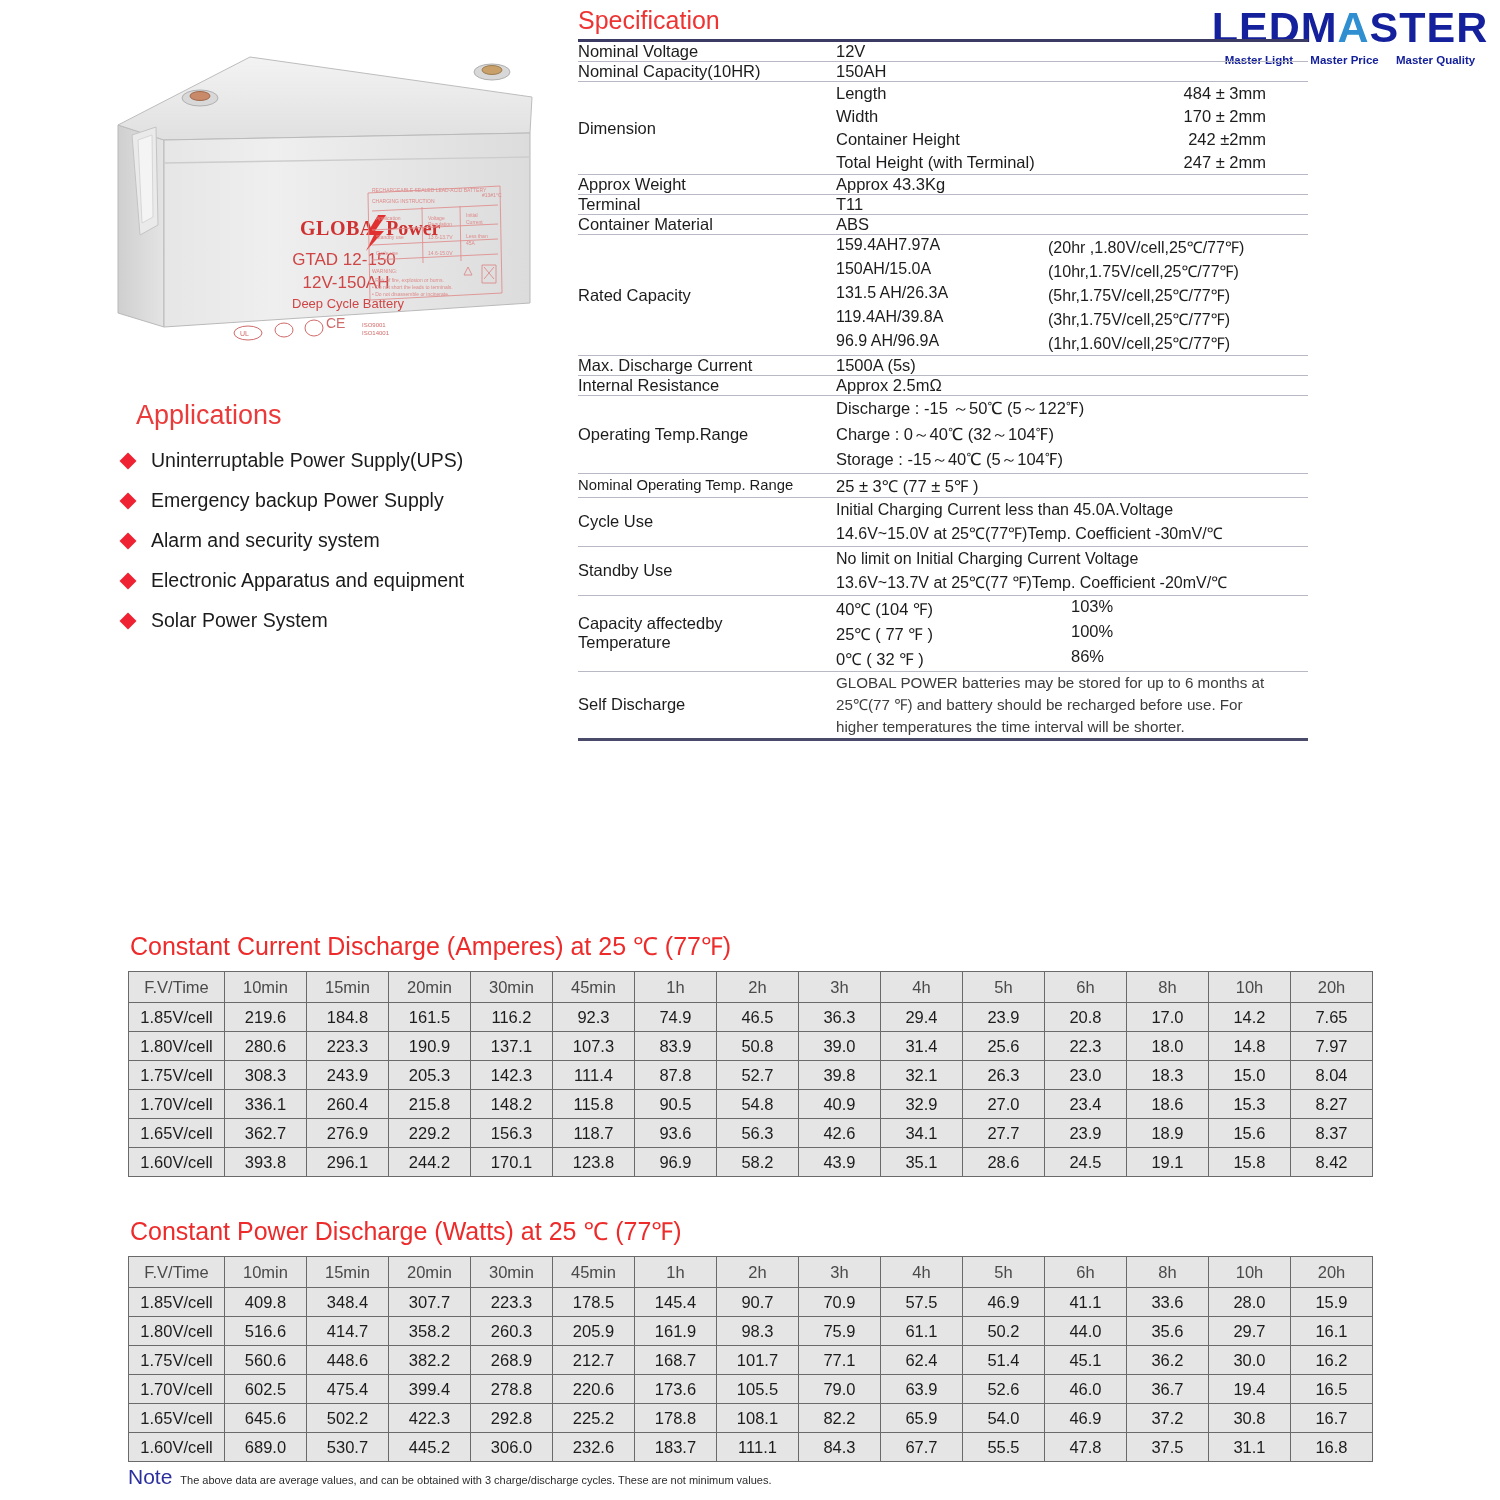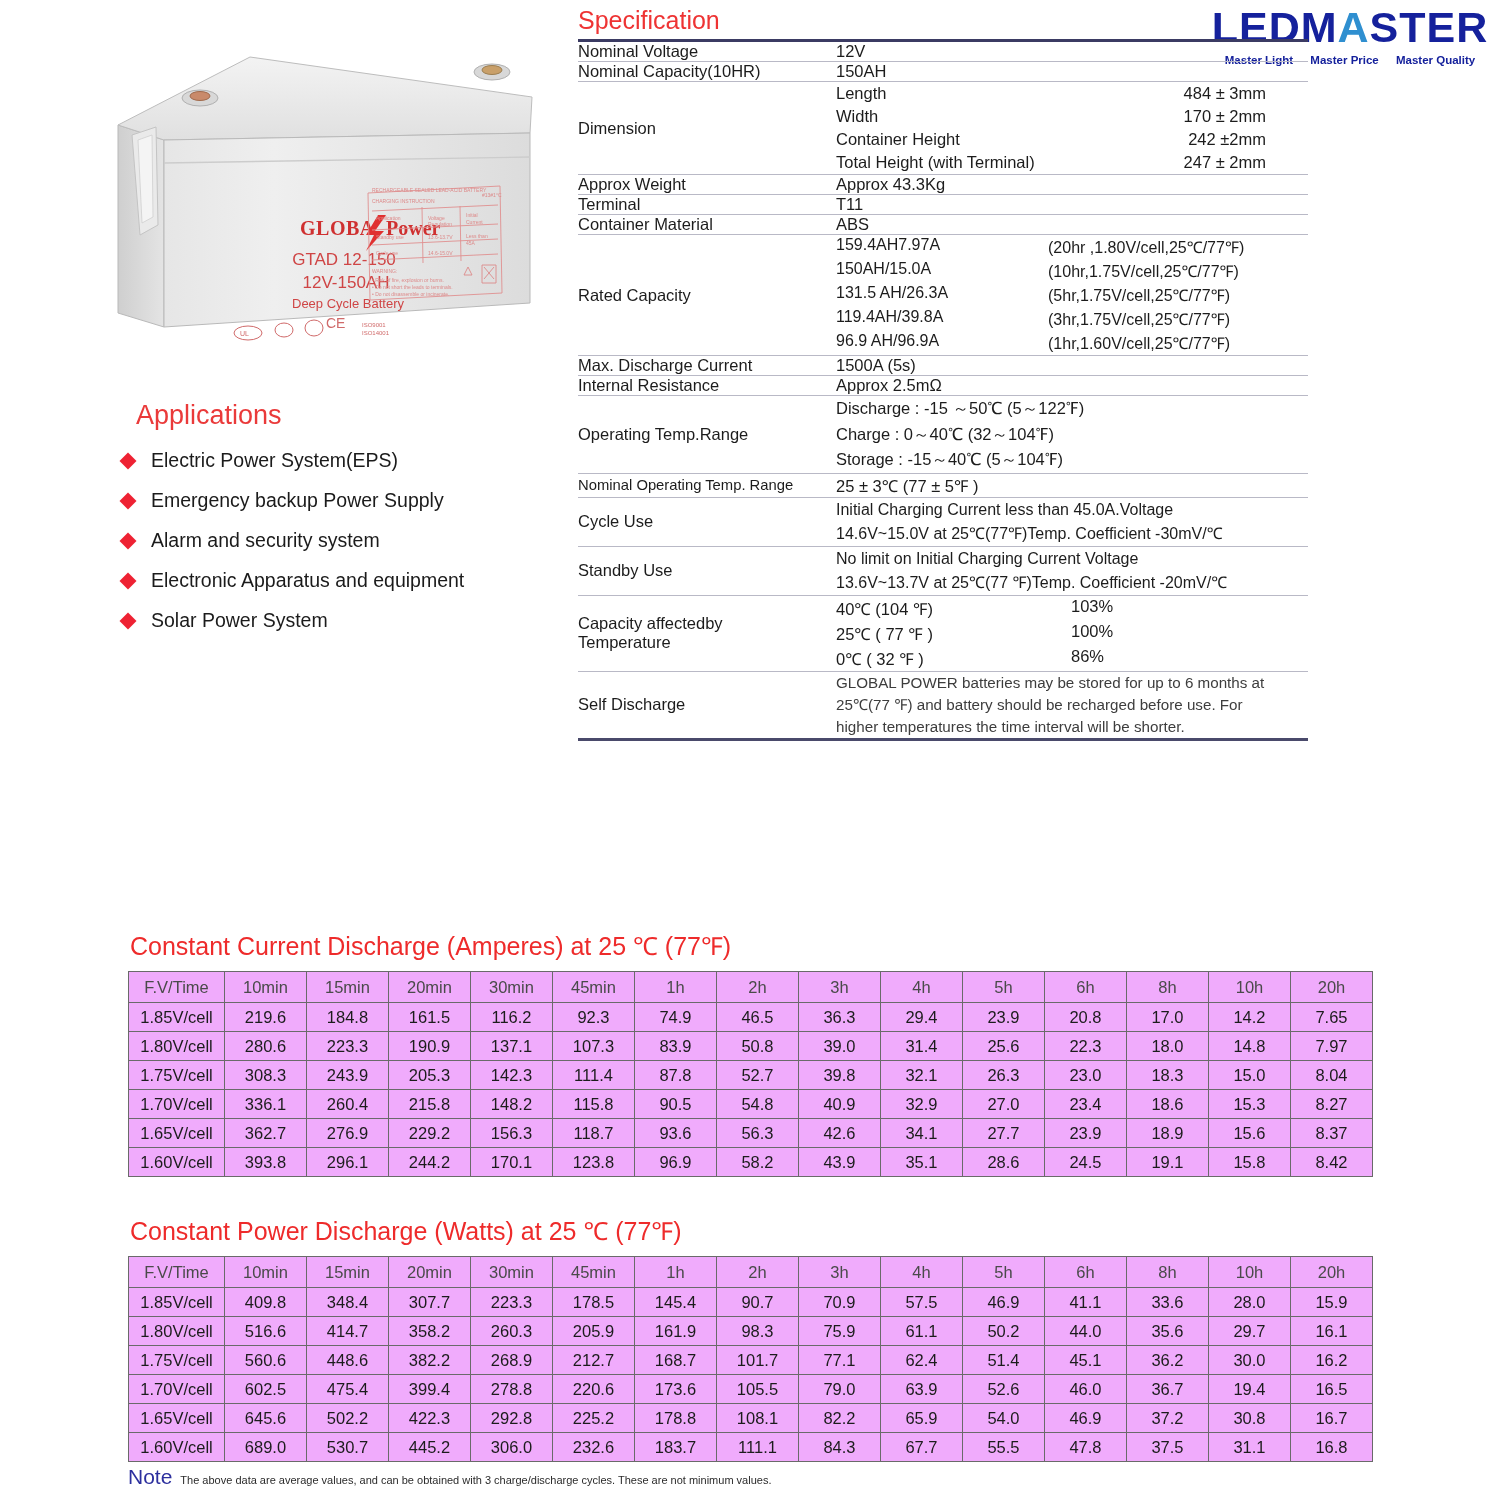--- a/index.html
+++ b/index.html
@@ -181,6 +181,10 @@
   <div class="apps-title">Applications</div>
   <div class="app-row">
     <span class="diamond"></span>
+    <span class="app-label">Uninterruptable Power Supply(UPS)</span>
+  </div>
+  <div class="app-row">
+    <span class="diamond"></span>
     <span class="app-label">Electric Power System(EPS)</span>
   </div>
   <div class="app-row">

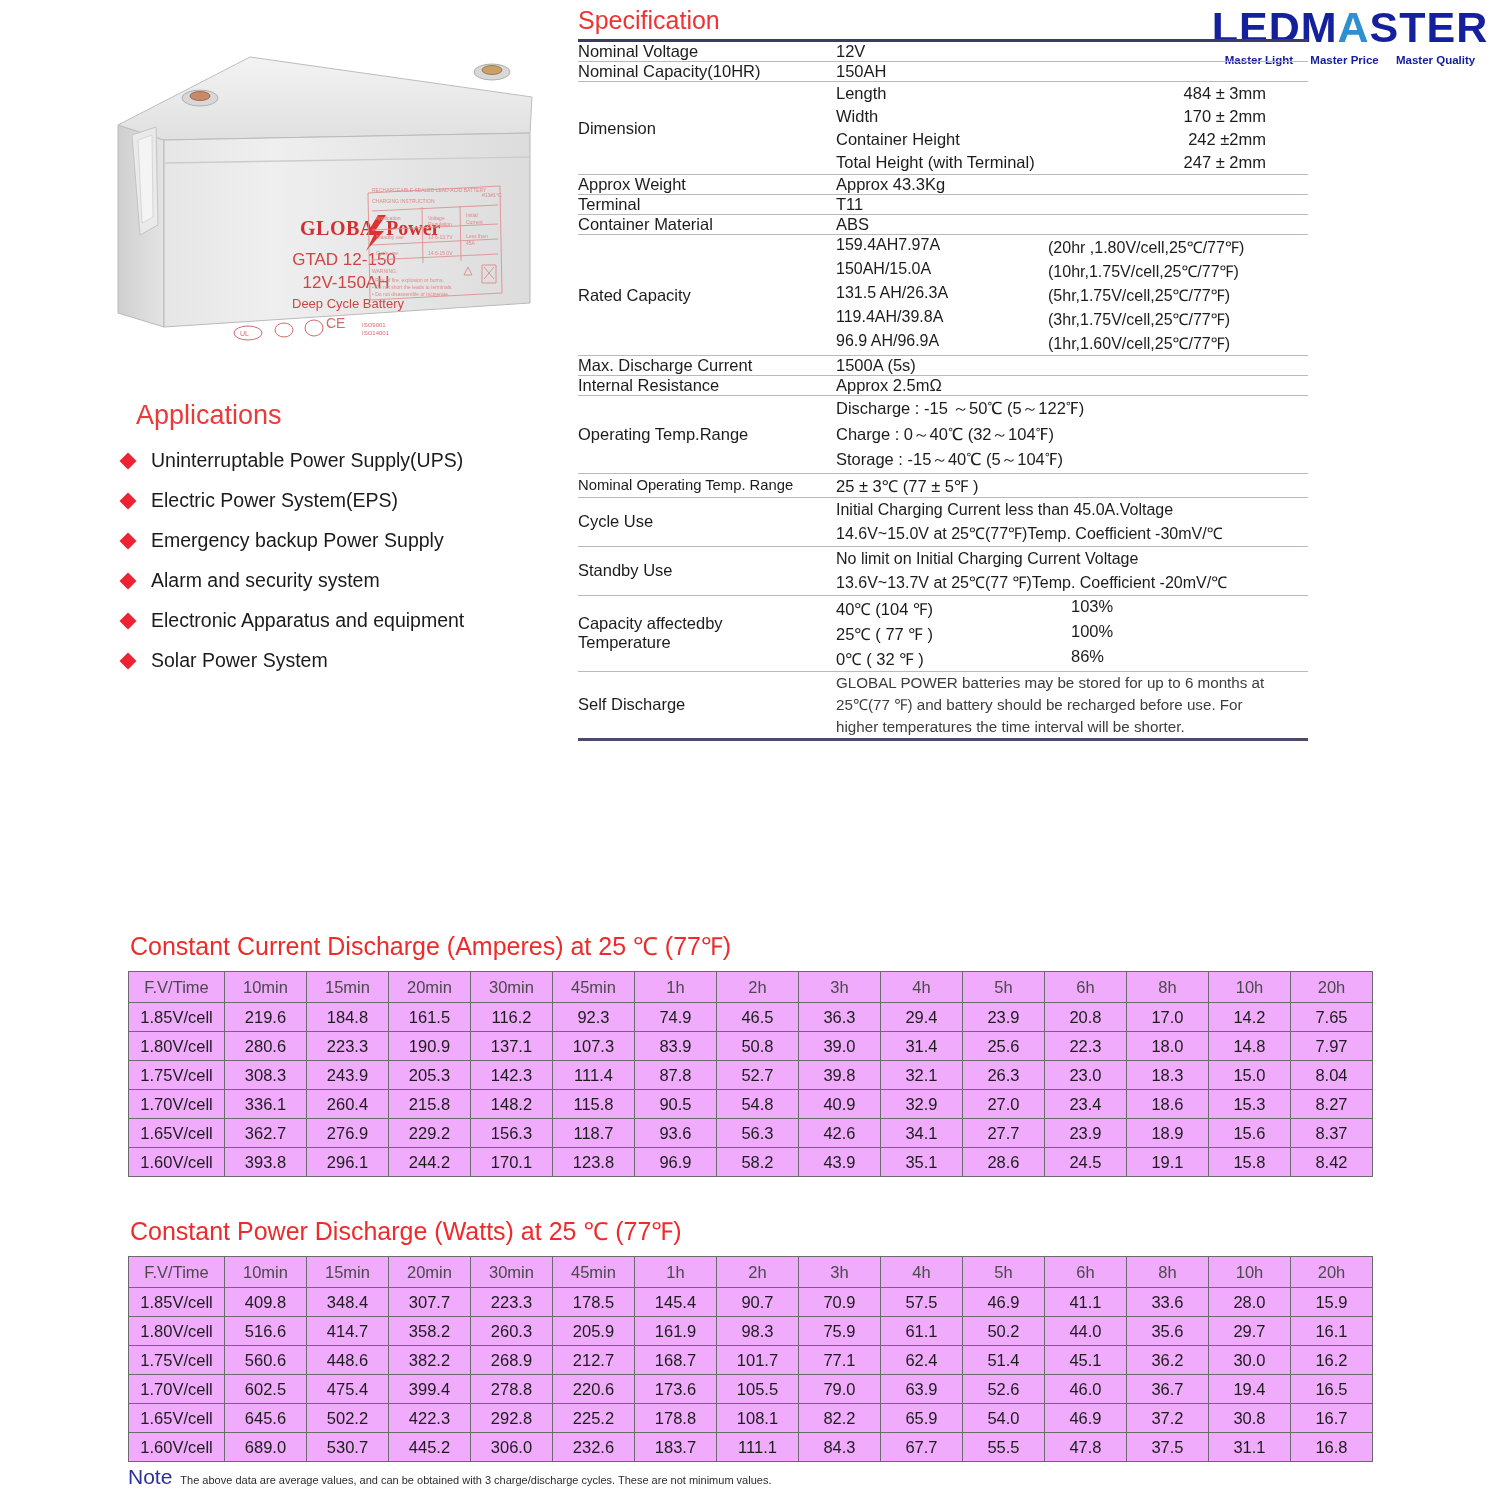--- a/index.html
+++ b/index.html
@@ -185,10 +185,6 @@
   </div>
   <div class="app-row">
     <span class="diamond"></span>
-    <span class="app-label">Electric Power System(EPS)</span>
-  </div>
-  <div class="app-row">
-    <span class="diamond"></span>
     <span class="app-label">Emergency backup Power Supply</span>
   </div>
   <div class="app-row">

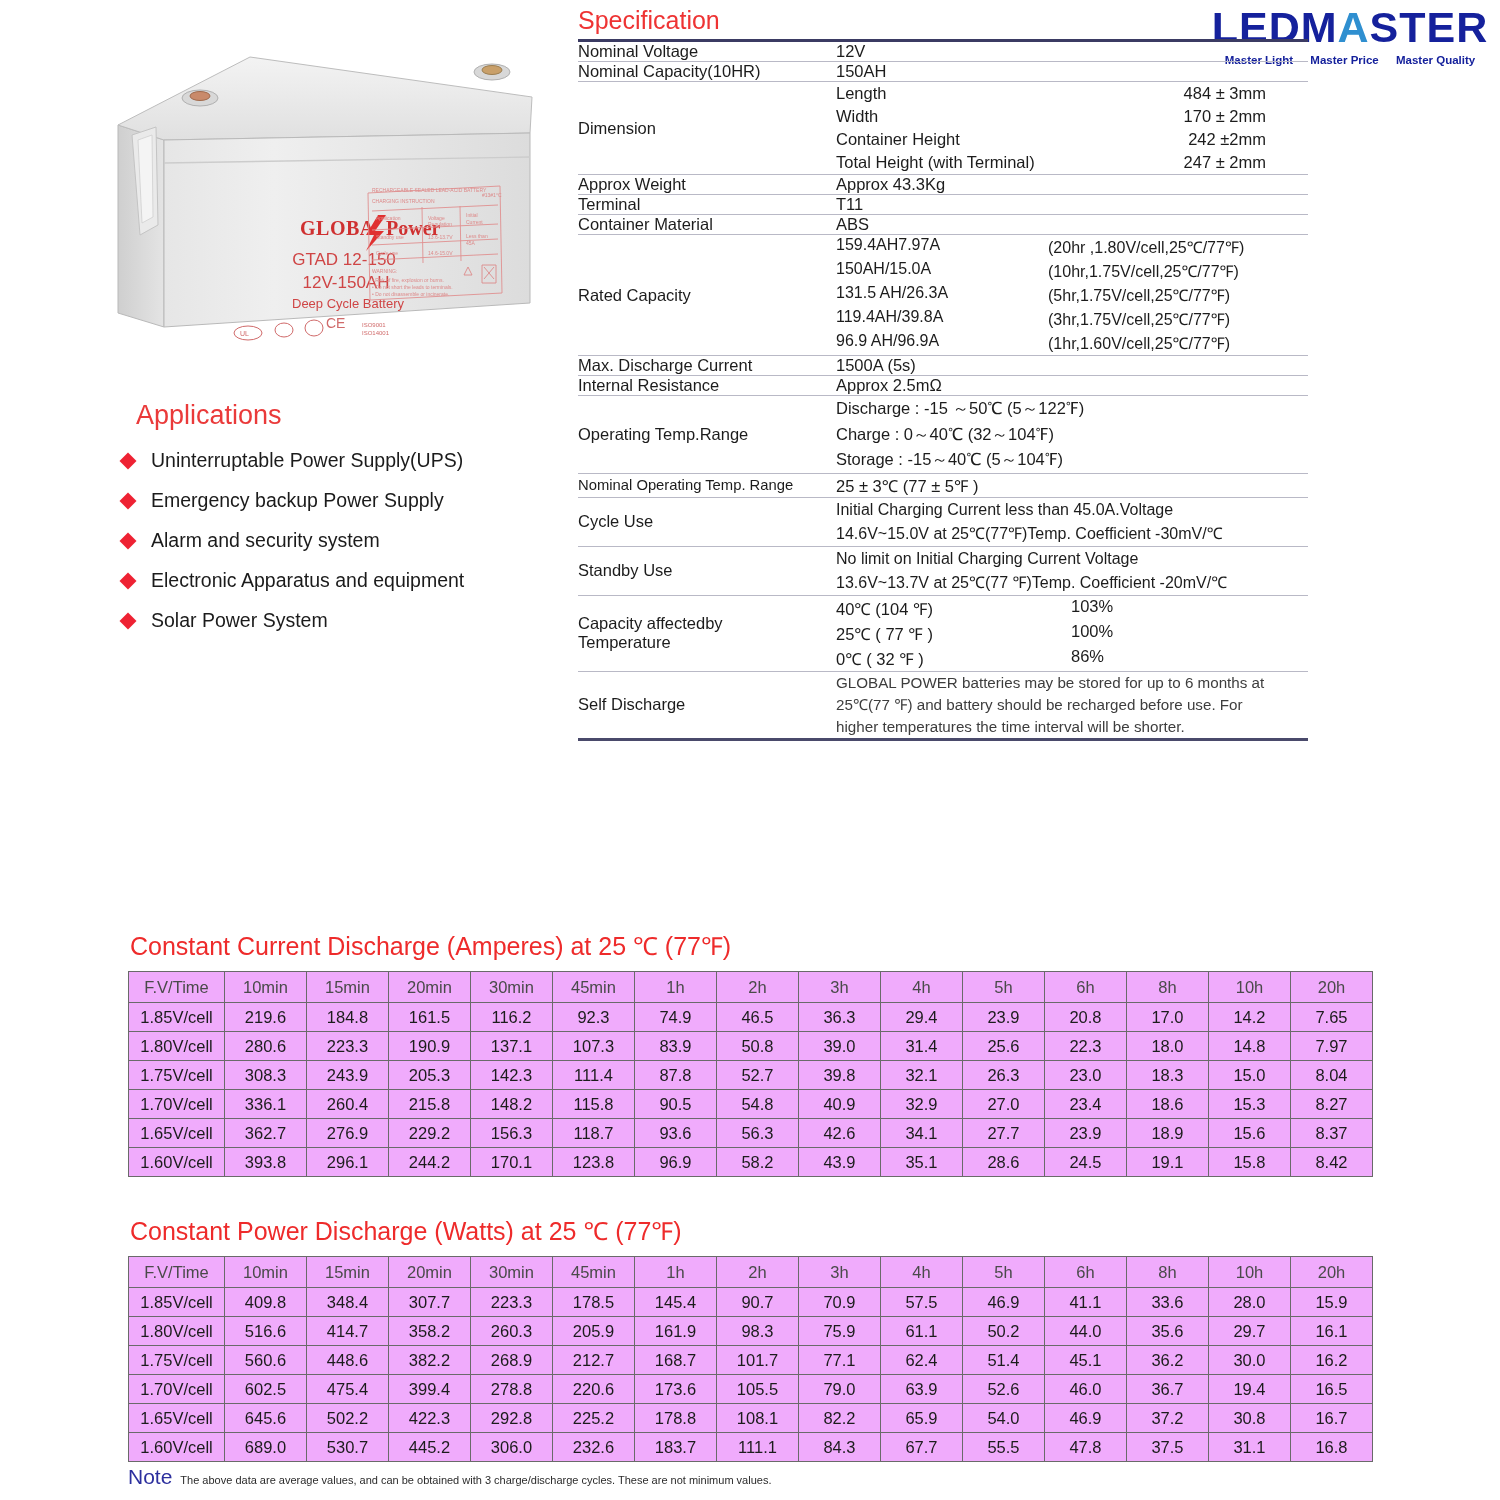--- a/index.html
+++ b/index.html
@@ -58,7 +58,7 @@
   
   .sec{position:absolute;}
   .sec-title{color:#ee2b2b;font-size:25px;font-weight:normal;margin:0 0 9px 2px;white-space:nowrap;}
-  table.dis{border-collapse:collapse;table-layout:fixed;width:1172px;background:#f0abfc;padding-left:14px;}
+  table.dis{border-collapse:collapse;table-layout:fixed;width:1172px;background:#e5e5e5;padding-left:14px;}
   table.dis th,table.dis td{
     border:1px solid #6a6a6a;
     text-align:center;

